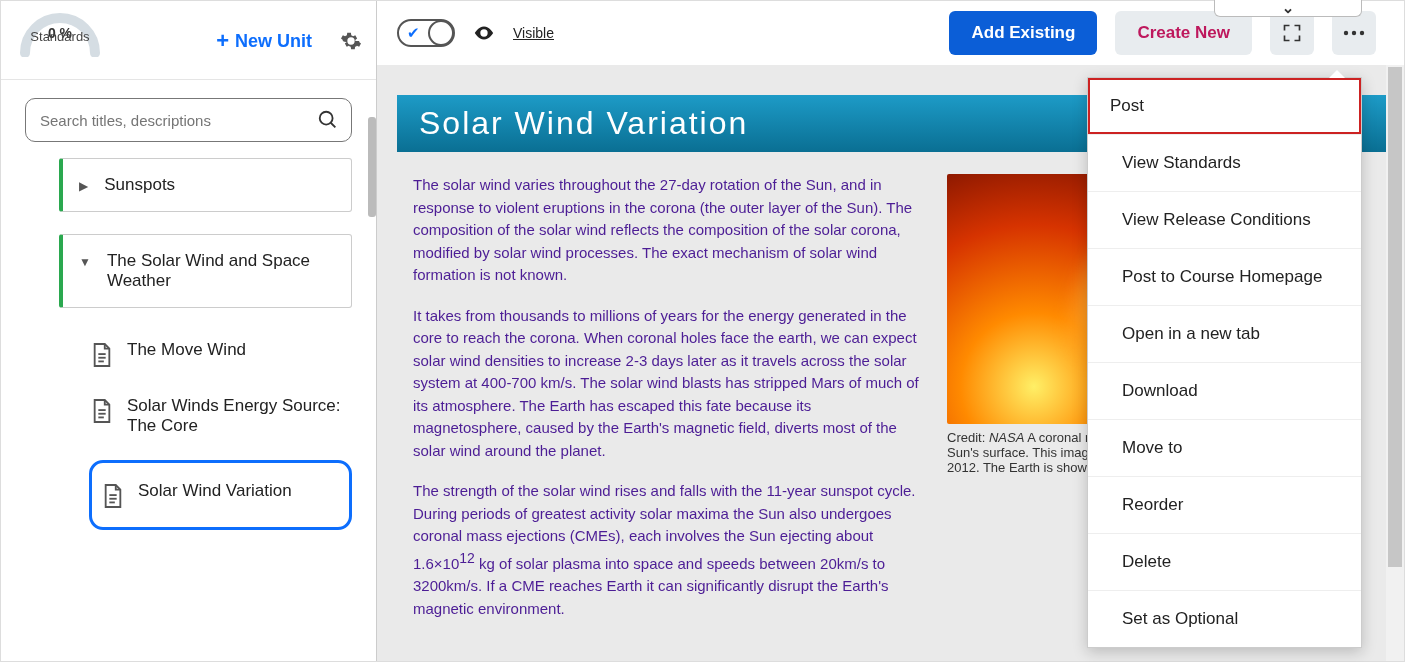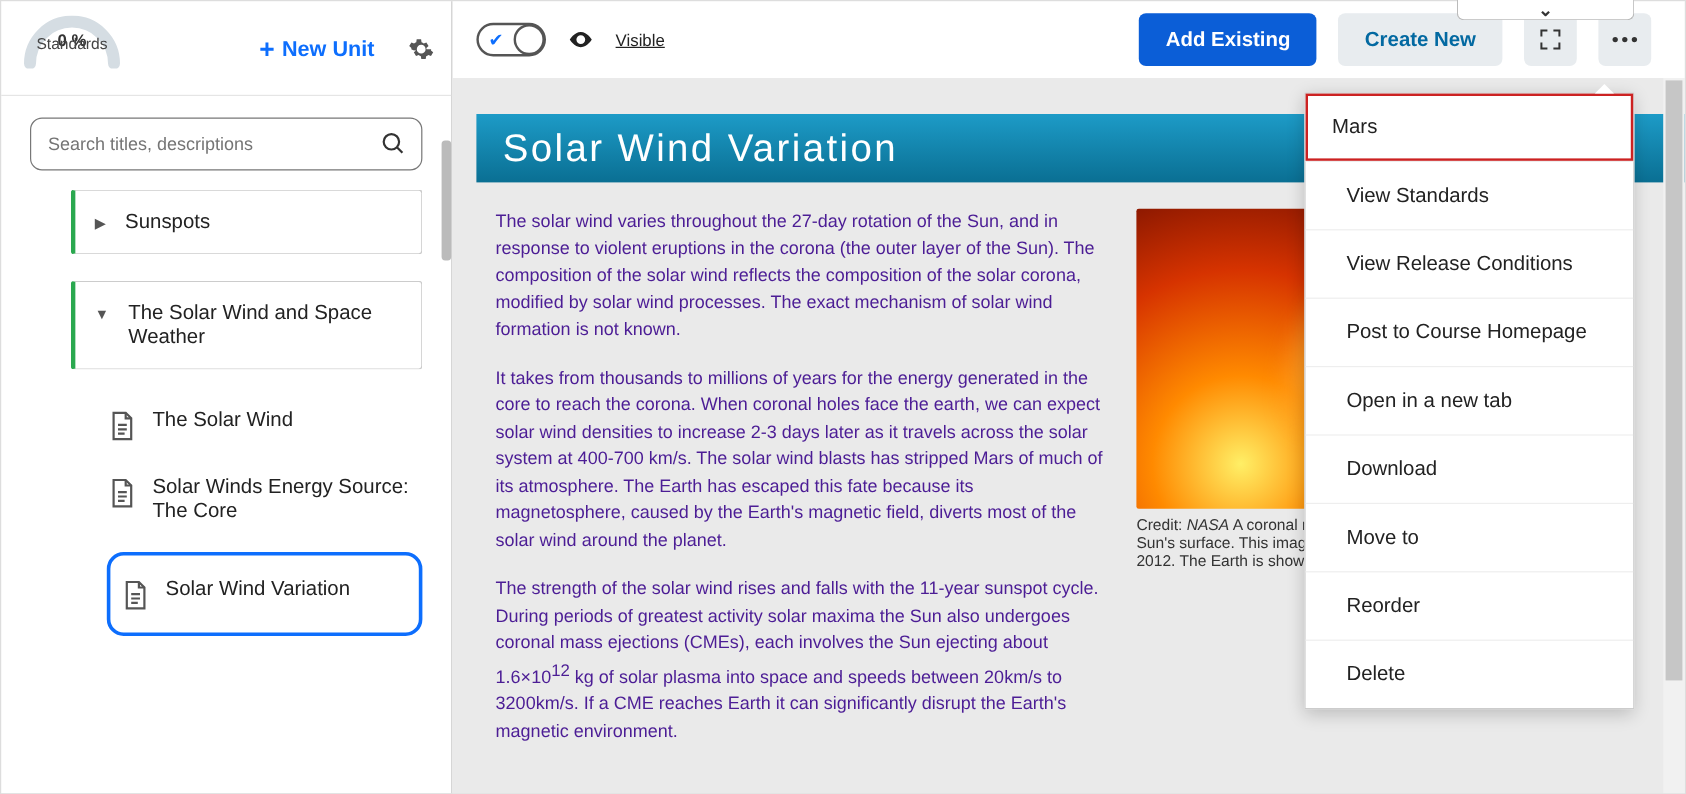--- a/index.html
+++ b/index.html
@@ -37,7 +37,7 @@
   .spacer { flex:1;}
   .btn { padding:12px 22px; font-size:17px; font-weight:600; border-radius:6px; cursor:pointer;}
   .btn-primary { background:#0b5ed7; color:#fff; }
-  .btn-secondary { background:#e8ecef; color:#0369a1; }
+  .btn-secondary { background:#e8ecef; color:#be185d; }
   .expand-btn, .more-btn { width:44px; height:44px; border-radius:6px; background:#e8ecef; display:flex; align-items:center; justify-content:center; cursor:pointer;}
   .document { background:#eaeaea; flex:1; overflow:auto; padding:30px 0 0 20px; position:relative;}
   .title-band { background:linear-gradient(#1d9bc7,#0a6f93); color:#fff; font-size:32px; font-weight:400; padding:10px 22px; letter-spacing:2px;}

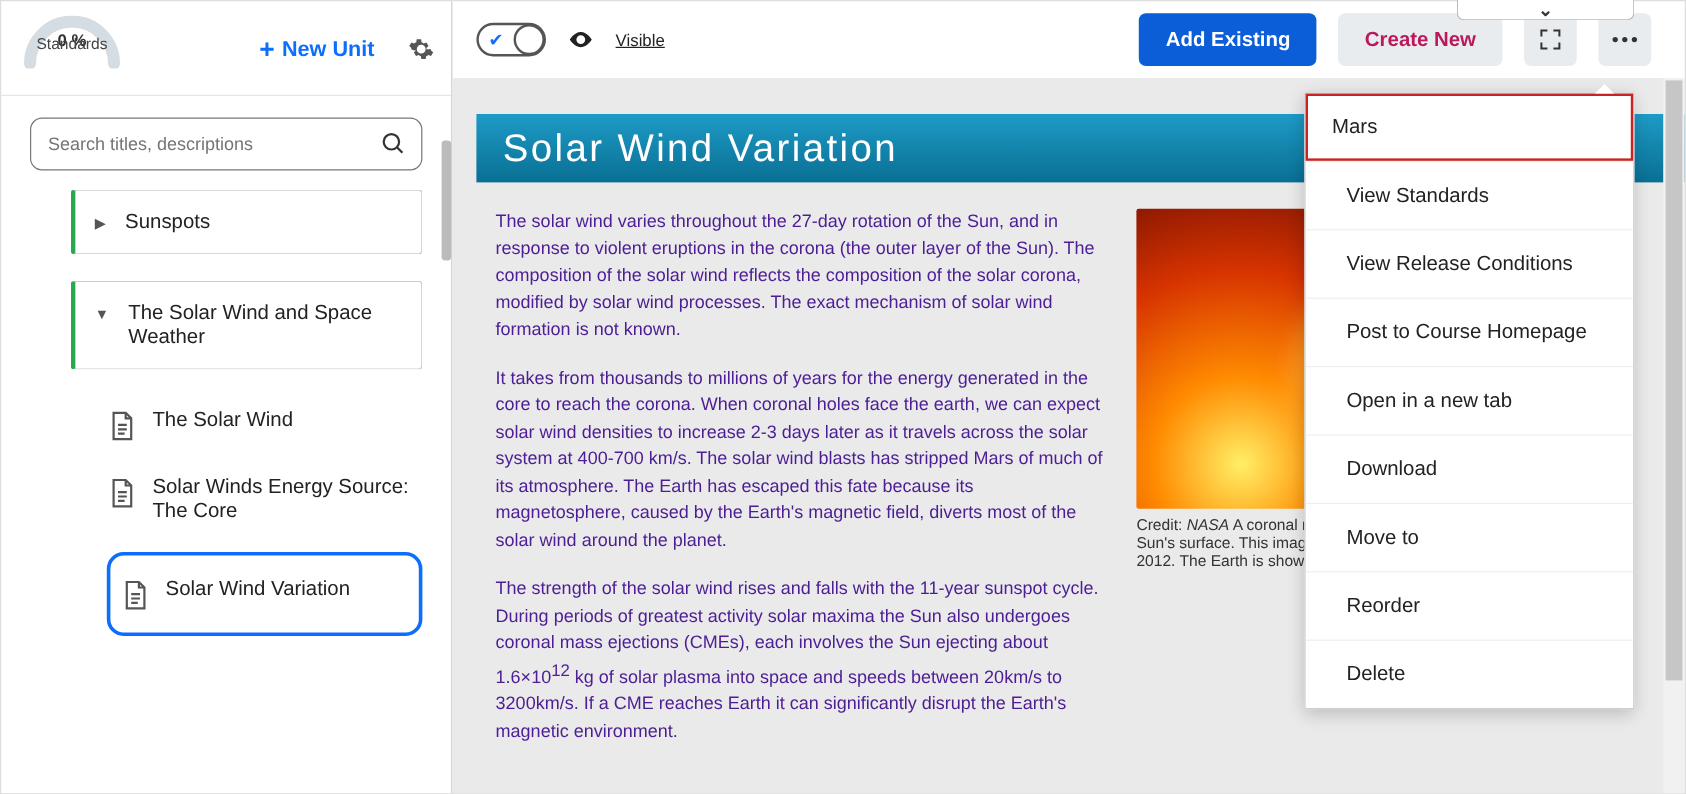--- a/index.html
+++ b/index.html
@@ -194,7 +194,7 @@
 
     <div class="menu">
       <div class="arrow"></div>
-      <div class="menu-item edit">Mars</div>
+      <div class="menu-item edit">Post</div>
       <div class="menu-item">View Standards</div>
       <div class="menu-item">View Release Conditions</div>
       <div class="menu-item">Post to Course Homepage</div>

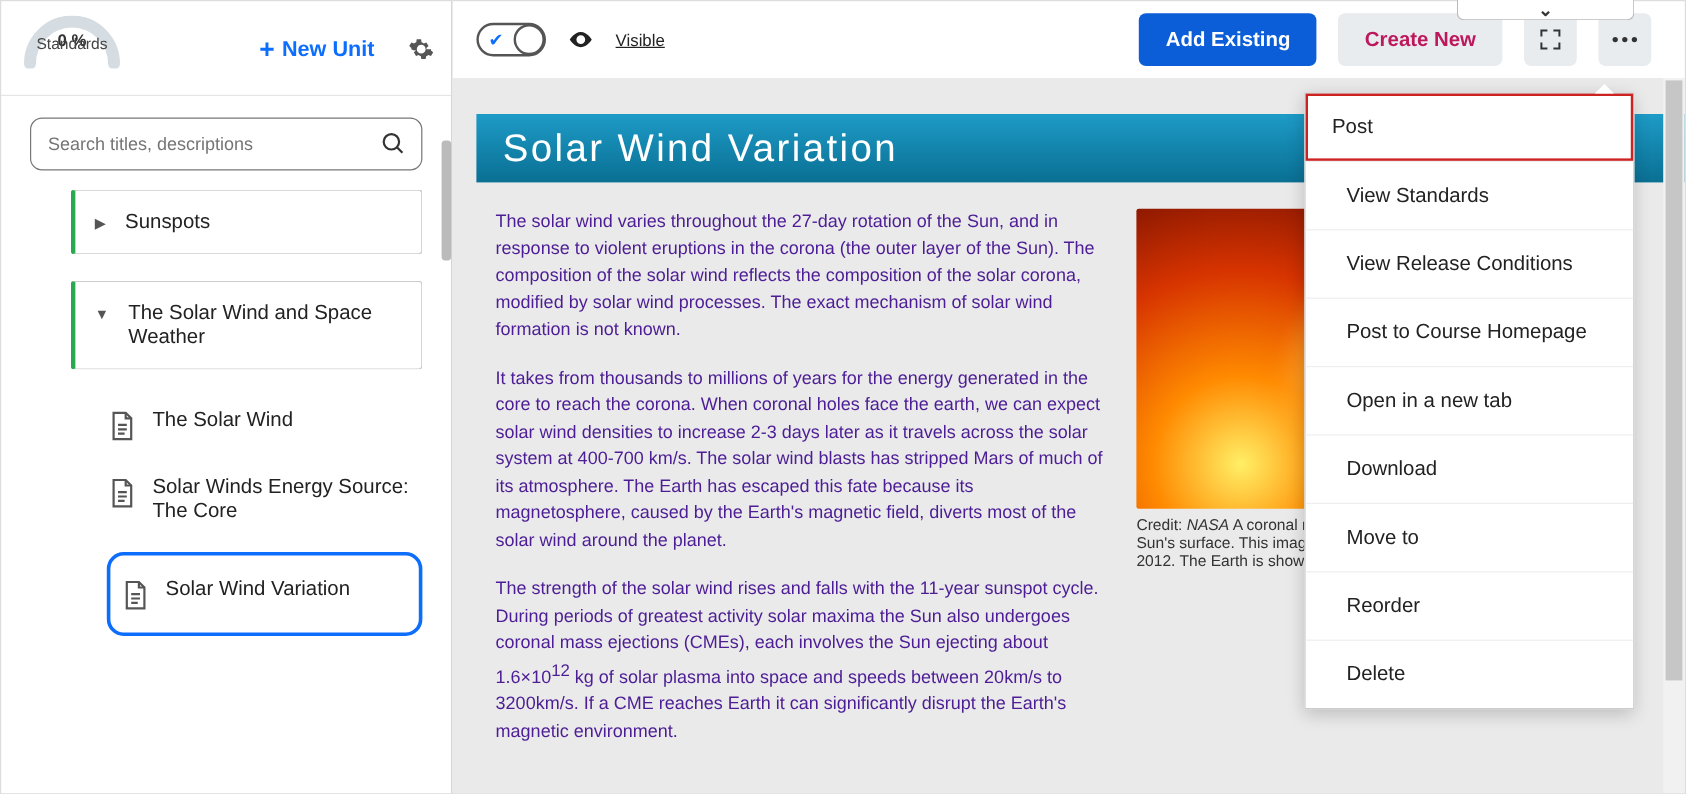--- a/index.html
+++ b/index.html
@@ -113,7 +113,7 @@
               <line x1="8" y1="17" x2="16" y2="17"></line>
               <line x1="8" y1="21" x2="14" y2="21"></line>
             </svg>
-          <span>The Solar Wind</span>
+          <span>The Move Wind</span>
         </div>
         <div class="doc-item">
           <svg class="doc-icon" viewBox="0 0 24 28" fill="none" stroke="currentColor" stroke-width="2">

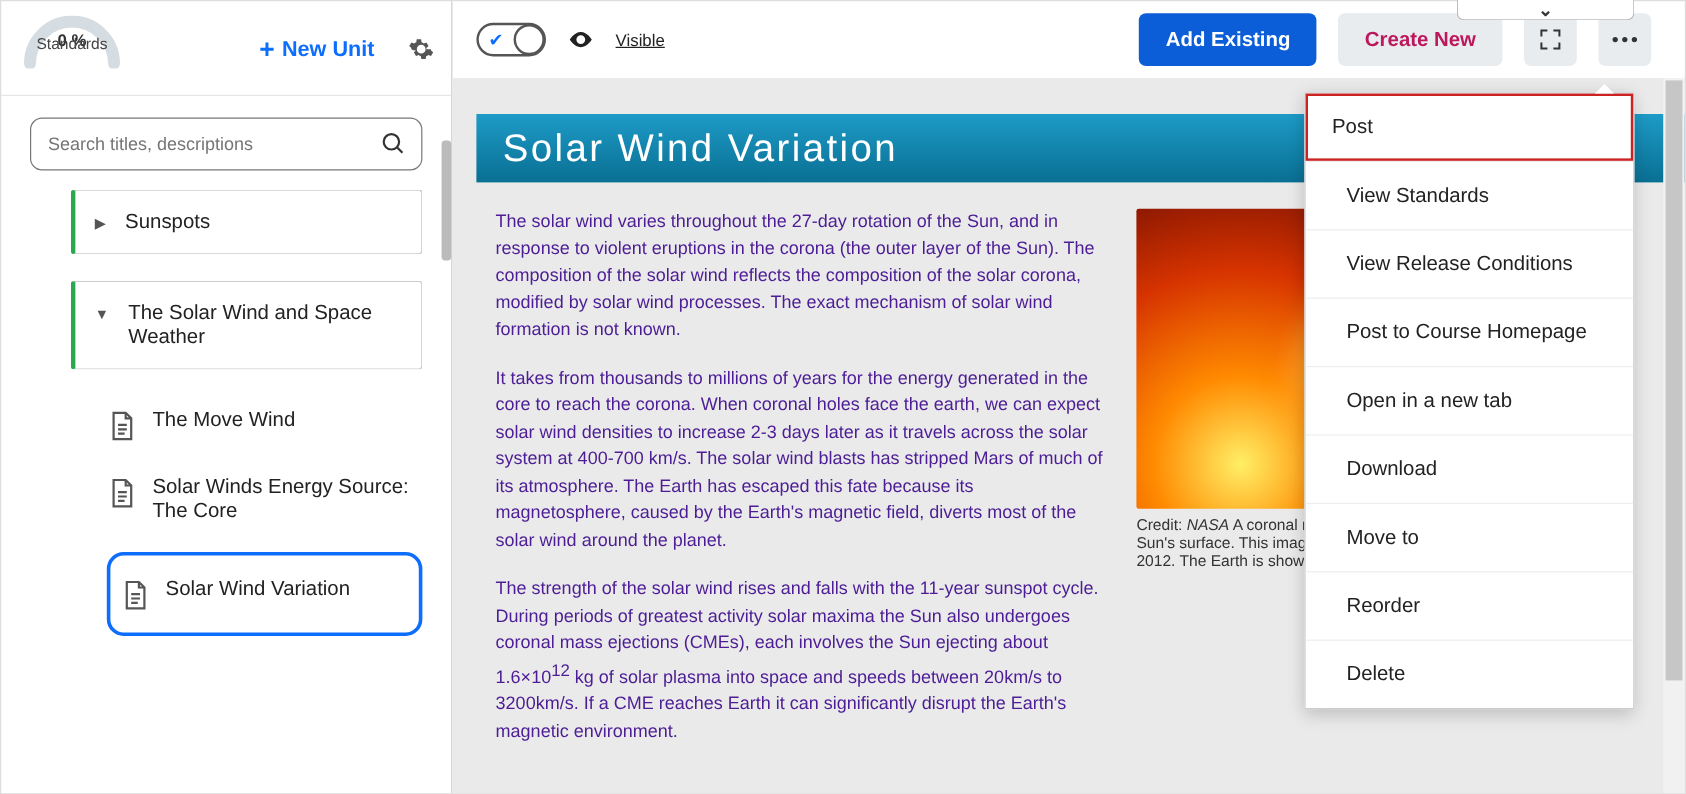--- a/index.html
+++ b/index.html
@@ -203,6 +203,7 @@
       <div class="menu-item">Move to</div>
       <div class="menu-item">Reorder</div>
       <div class="menu-item">Delete</div>
+      <div class="menu-item">Set as Optional</div>
     </div>
   </div>
 </div>

